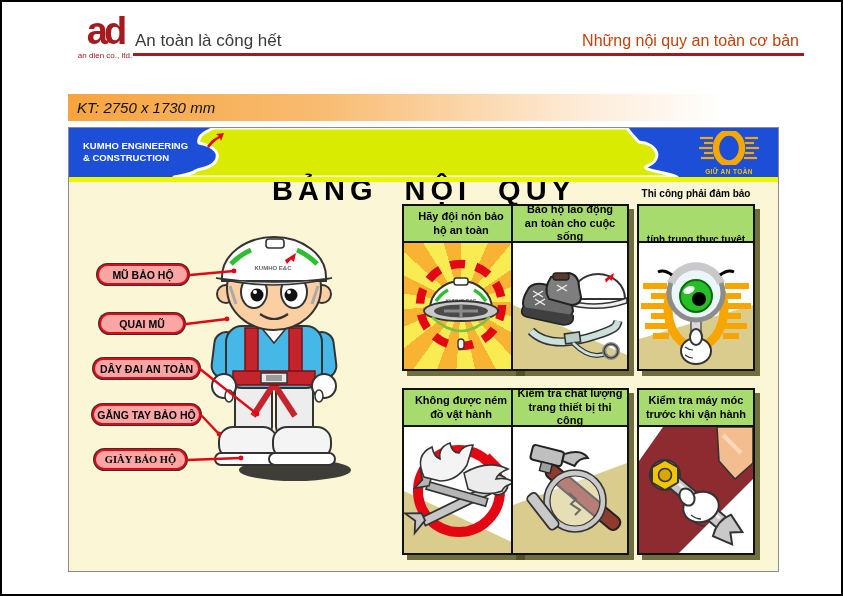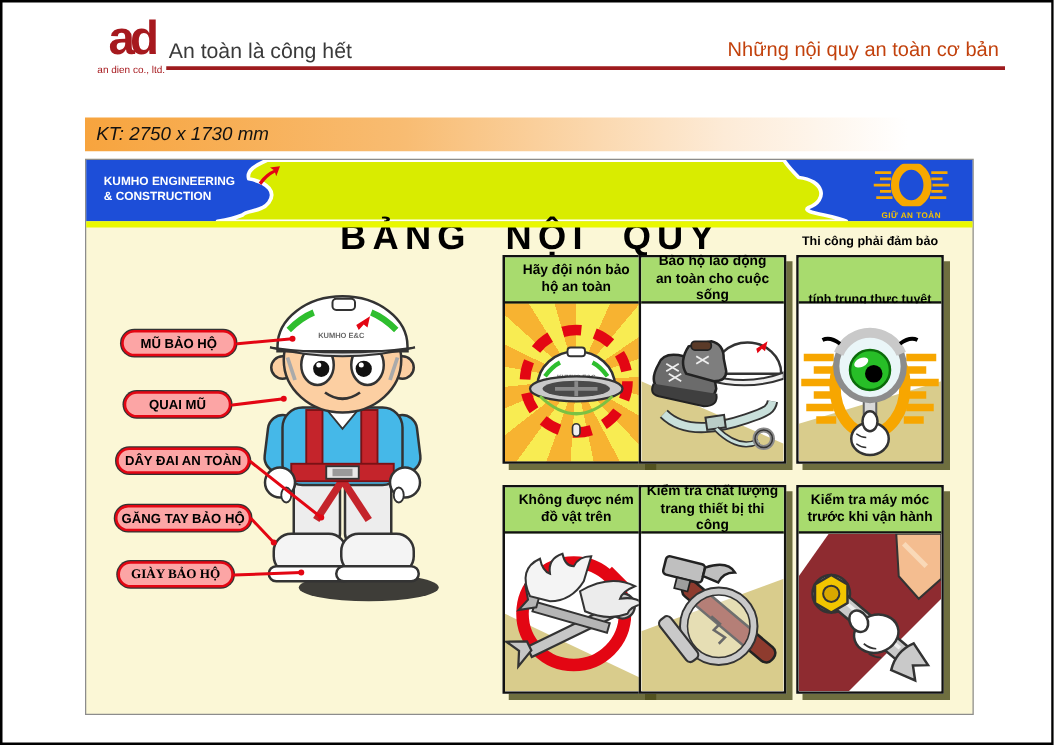--- a/index.html
+++ b/index.html
@@ -297,7 +297,7 @@
     <div class="panel r2 c1">
       <div class="panel-title">
         <span>Không được ném</span>
-        <span>đồ vật trên</span>
+        <span>đồ vật hành</span>
       </div>
       <div class="panel-art">
         <svg width="114" height="126" viewBox="0 0 114 126">

